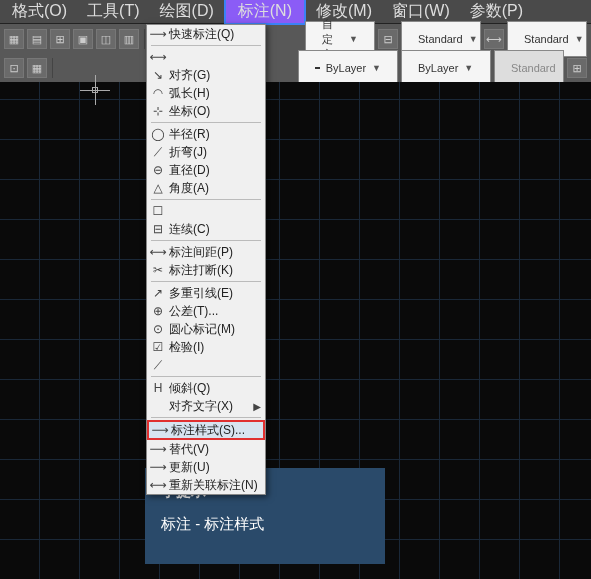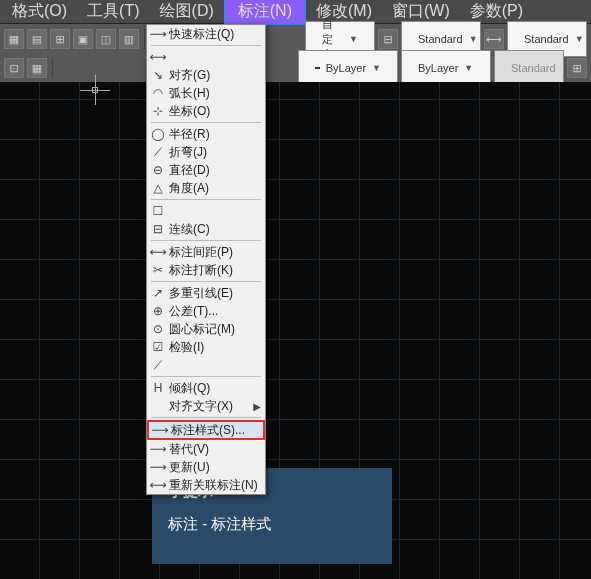--- a/index.html
+++ b/index.html
@@ -32,7 +32,7 @@
 .ditem.hl { border: 2px solid #e03030; background: #d8e4f0; height: 20px; }
 .dsep { height: 1px; background: #bbb; margin: 2px 4px; }
 
-.tip { position: absolute; left: 145px; top: 468px; width: 240px; height: 96px; background: #2a4a6a; color: #fff; padding: 14px 16px; font-size: 15px; margin-left: 7px; }
+.tip { position: absolute; left: 145px; top: 468px; width: 240px; height: 96px; background: #2a4a6a; color: #fff; padding: 14px 16px; font-size: 15px; }
 .tip .t1 { font-weight: bold; margin-bottom: 14px; }
 </style>
 </head>

